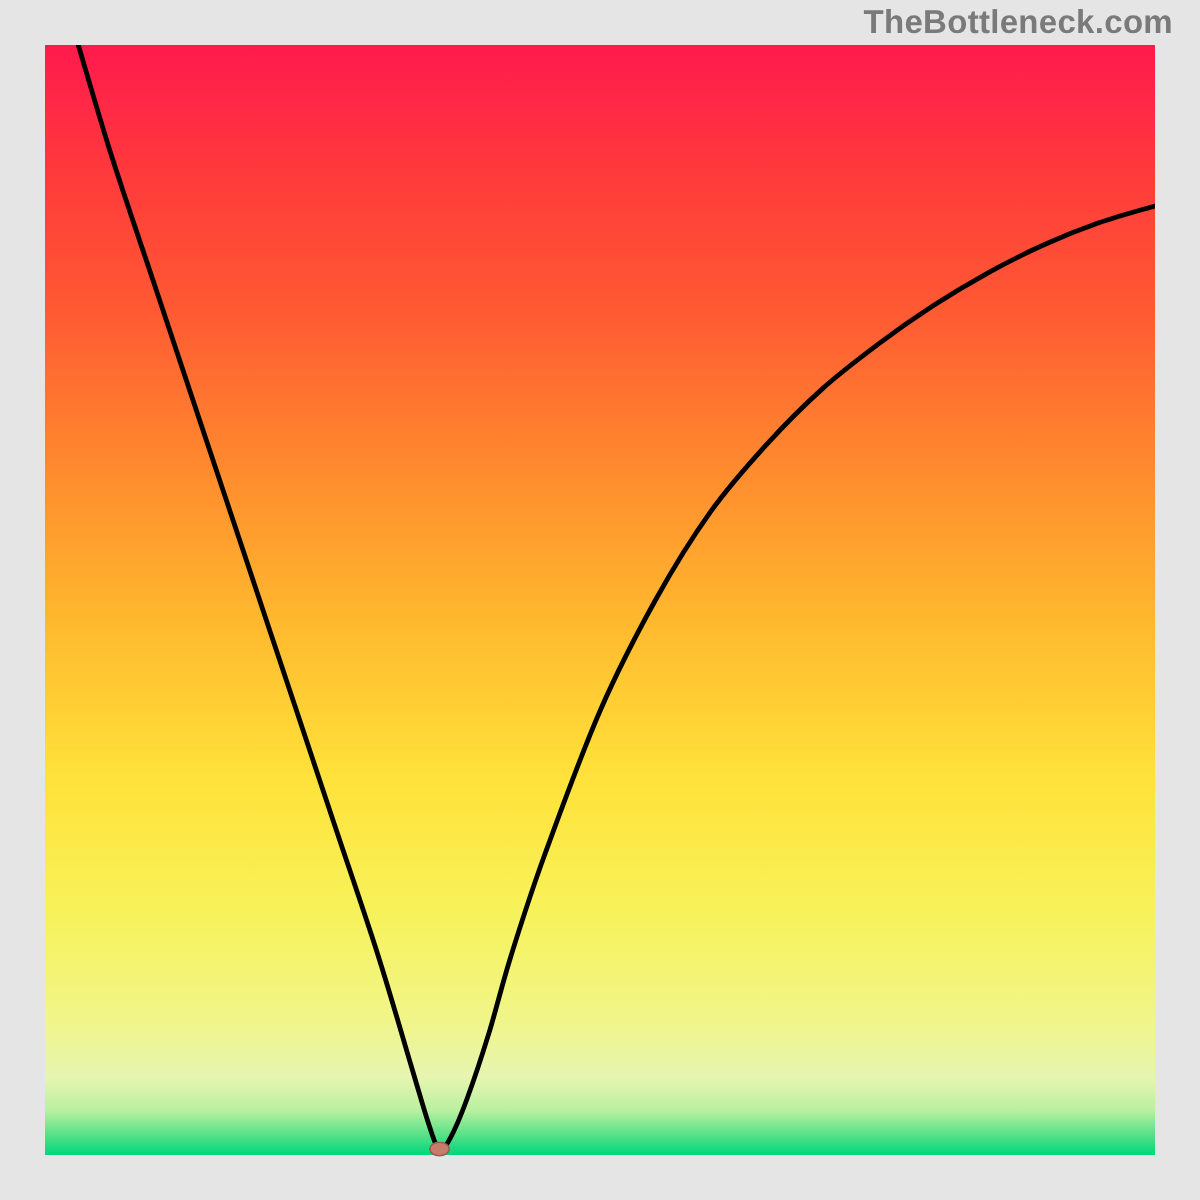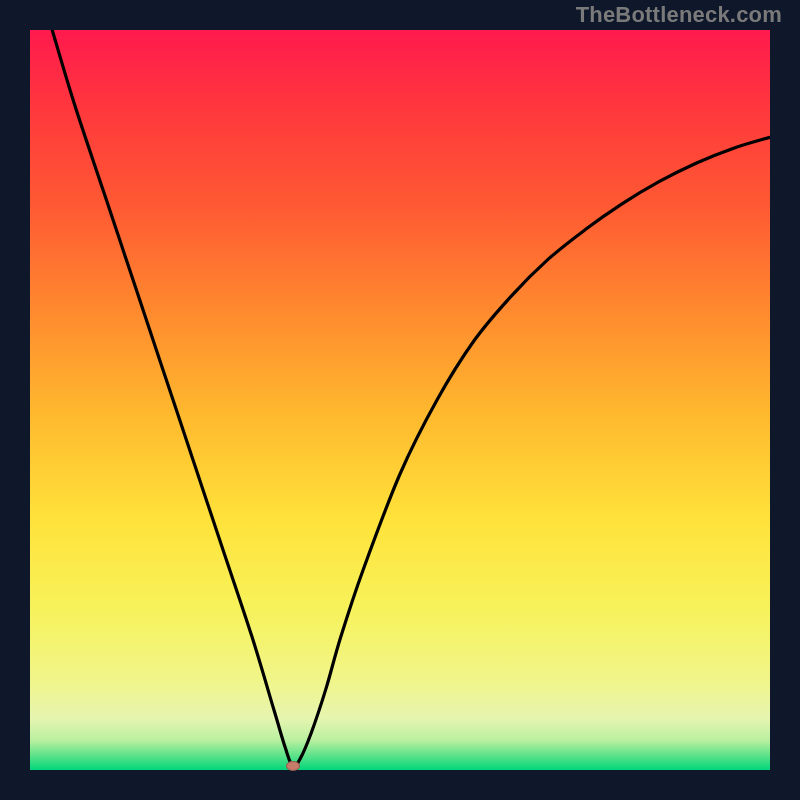--- a/index.html
+++ b/index.html
@@ -16,7 +16,7 @@
     left: 0;
     width: 800px;
     height: 800px;
-    background: #0f172a;
+    background: #e5e5e5;
   }
   .plot-area {
     position: absolute;

